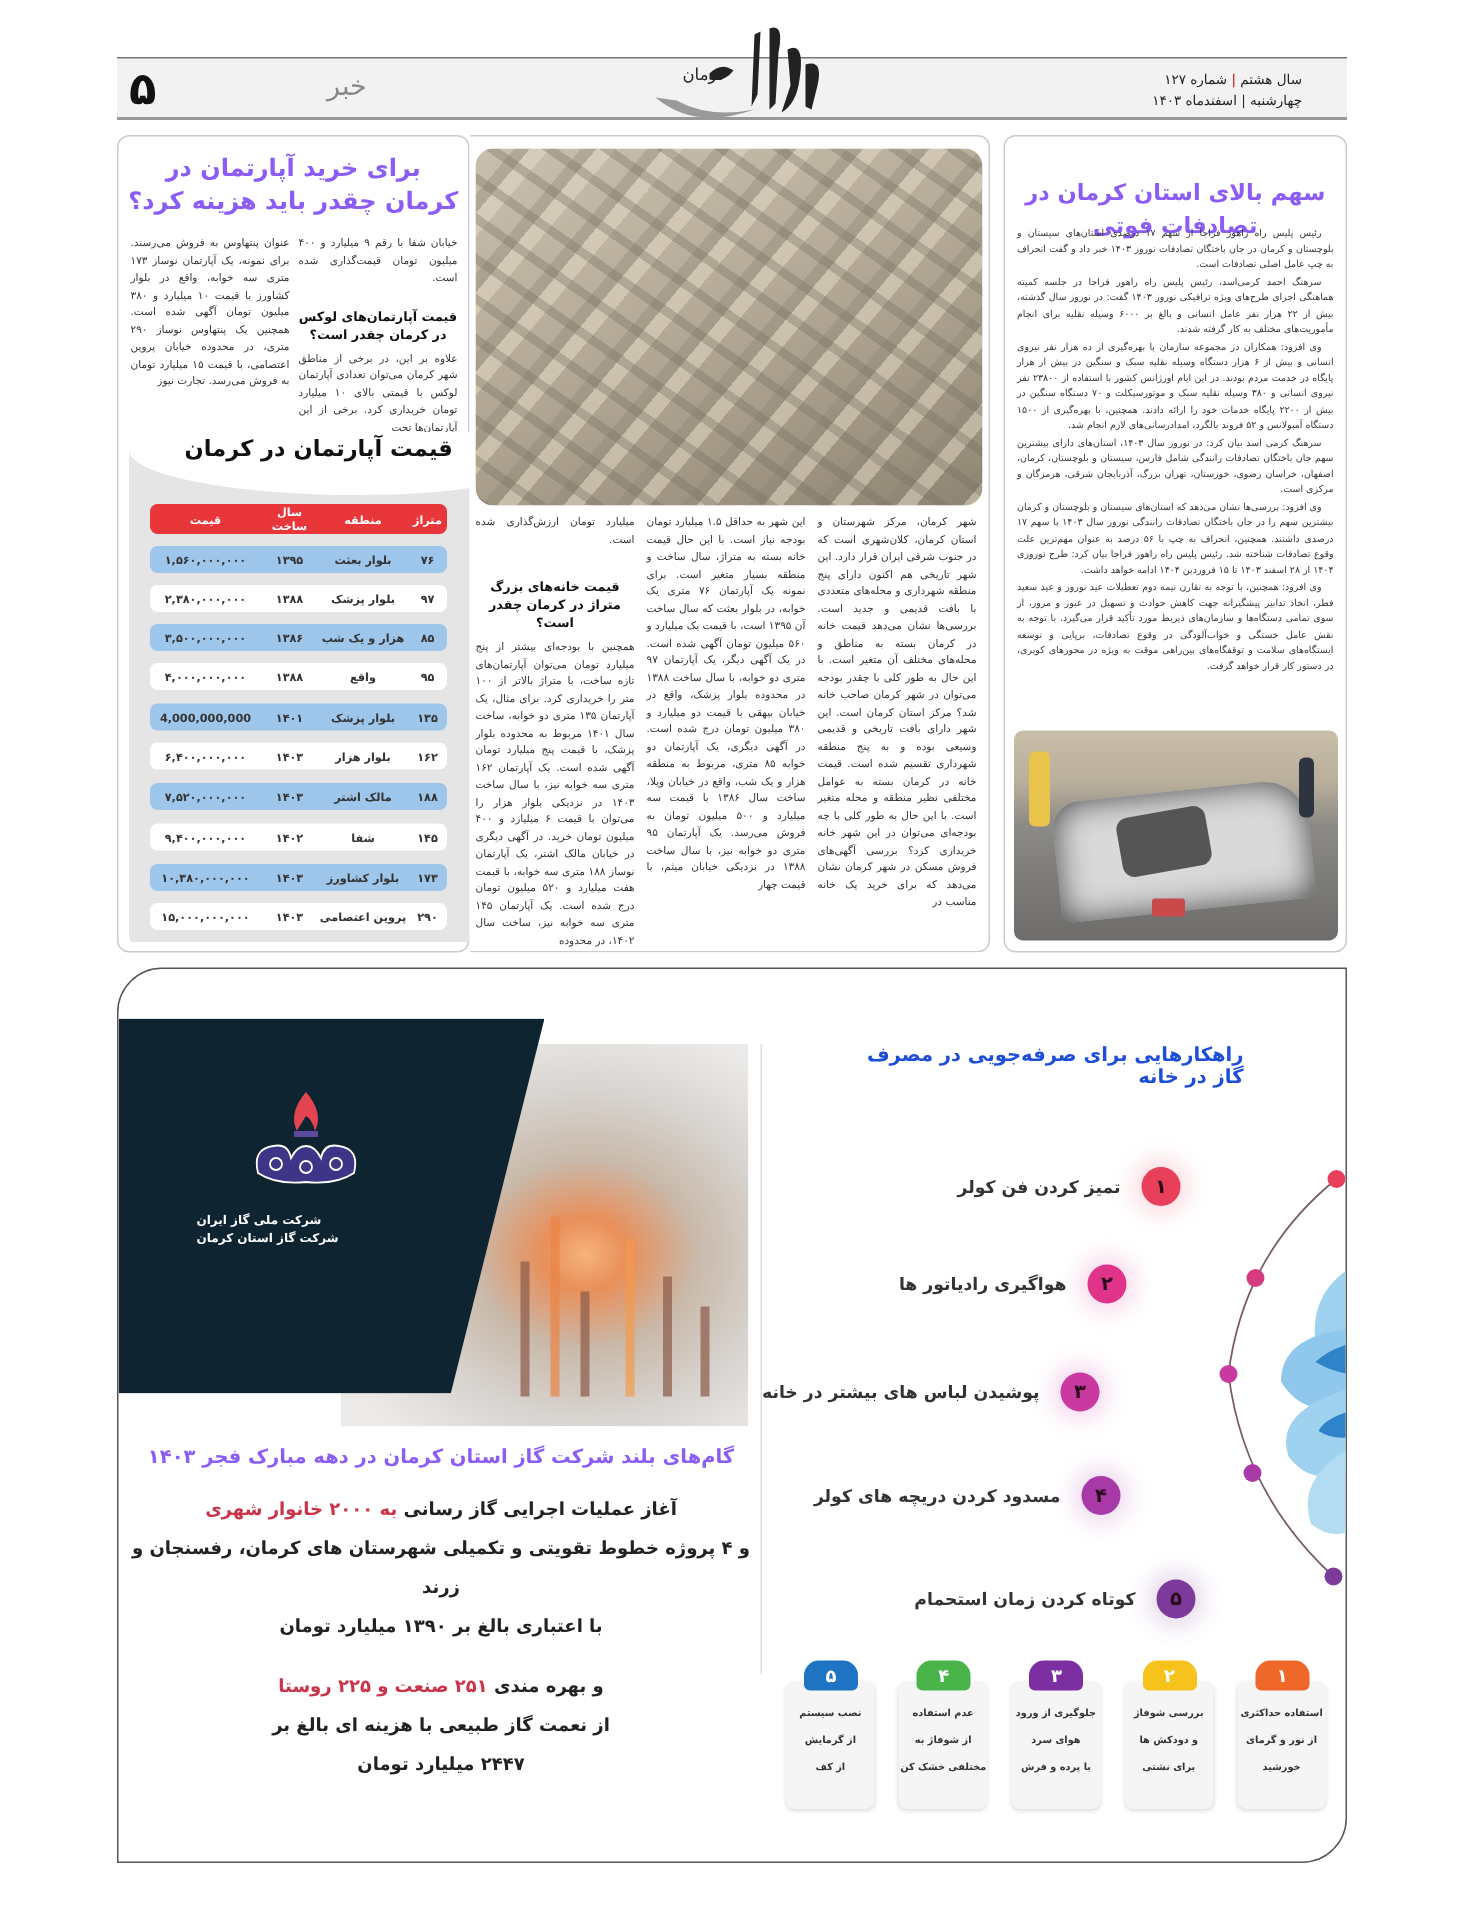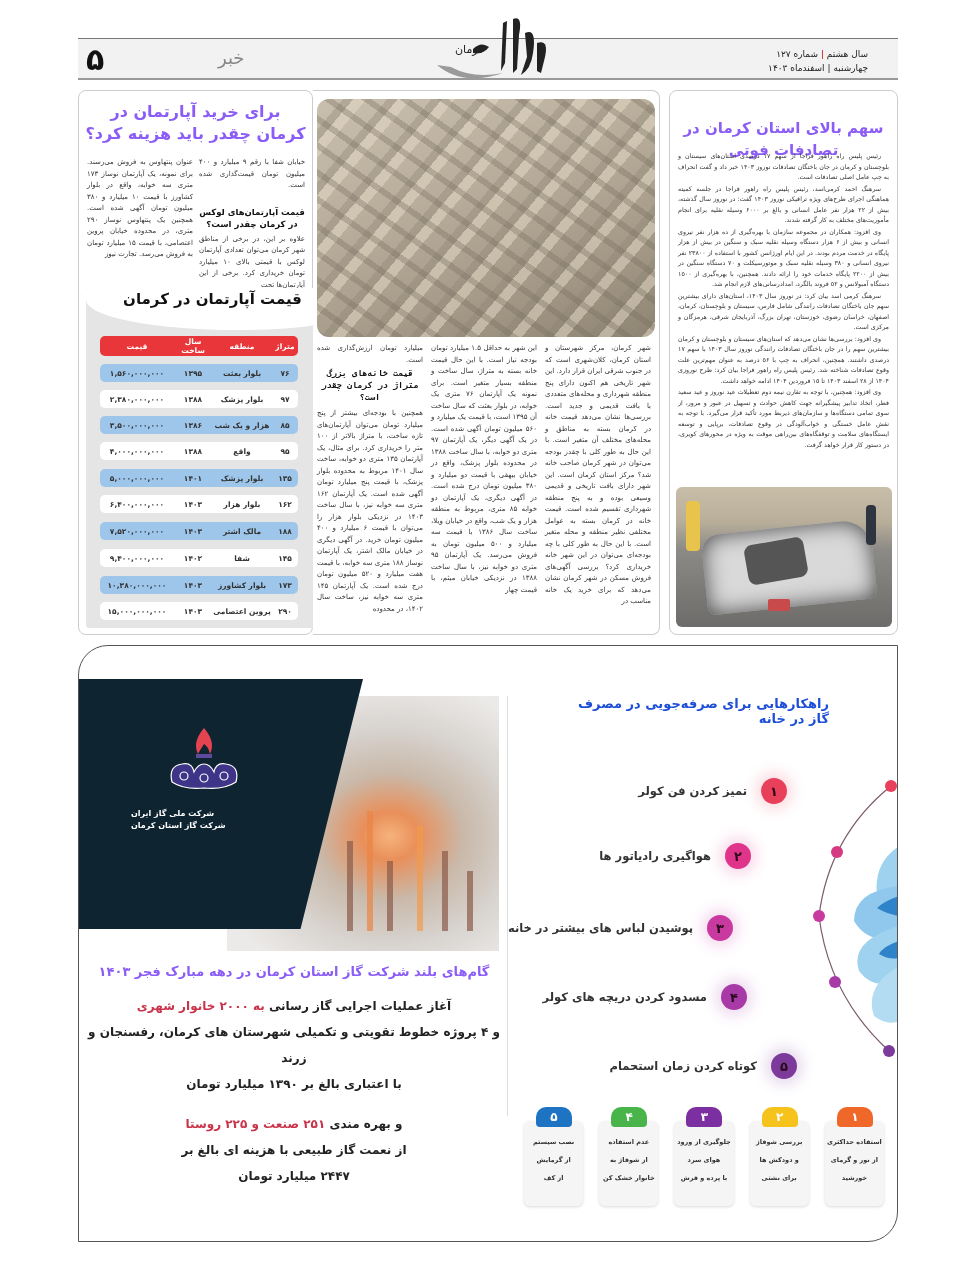--- a/index.html
+++ b/index.html
@@ -173,7 +173,7 @@
   </div>
   <div style="position:absolute; right:236px; top:252px; width:106px;">
     <div class="body-text">میلیارد تومان ارزش‌گذاری شده است.</div>
-    <div class="subhead" style="margin-top:2px;font-family:Liberation Mono, monospace;">قیمت خانه‌های بزرگ متراژ در کرمان چقدر است؟</div>
+    <div class="subhead" style="margin-top:20px;">قیمت خانه‌های بزرگ متراژ در کرمان چقدر است؟</div>
     <div class="body-text">همچنین با بودجه‌ای بیشتر از پنج میلیارد تومان می‌توان آپارتمان‌های تازه ساخت، با متراژ بالاتر از ۱۰۰ متر را خریداری کرد. برای مثال، یک آپارتمان ۱۳۵ متری دو خوابه، ساخت سال ۱۴۰۱ مربوط به محدوده بلوار پزشک، با قیمت پنج میلیارد تومان آگهی شده است. یک آپارتمان ۱۶۲ متری سه خوابه نیز، با سال ساخت ۱۴۰۳ در نزدیکی بلوار هزار را می‌توان با قیمت ۶ میلیارد و ۴۰۰ میلیون تومان خرید. در آگهی دیگری در خیابان مالک اشتر، یک آپارتمان نوساز ۱۸۸ متری سه خوابه، با قیمت هفت میلیارد و ۵۲۰ میلیون تومان درج شده است. یک آپارتمان ۱۴۵ متری سه خوابه نیز، ساخت سال ۱۴۰۲، در محدوده</div>
   </div>
 </div>

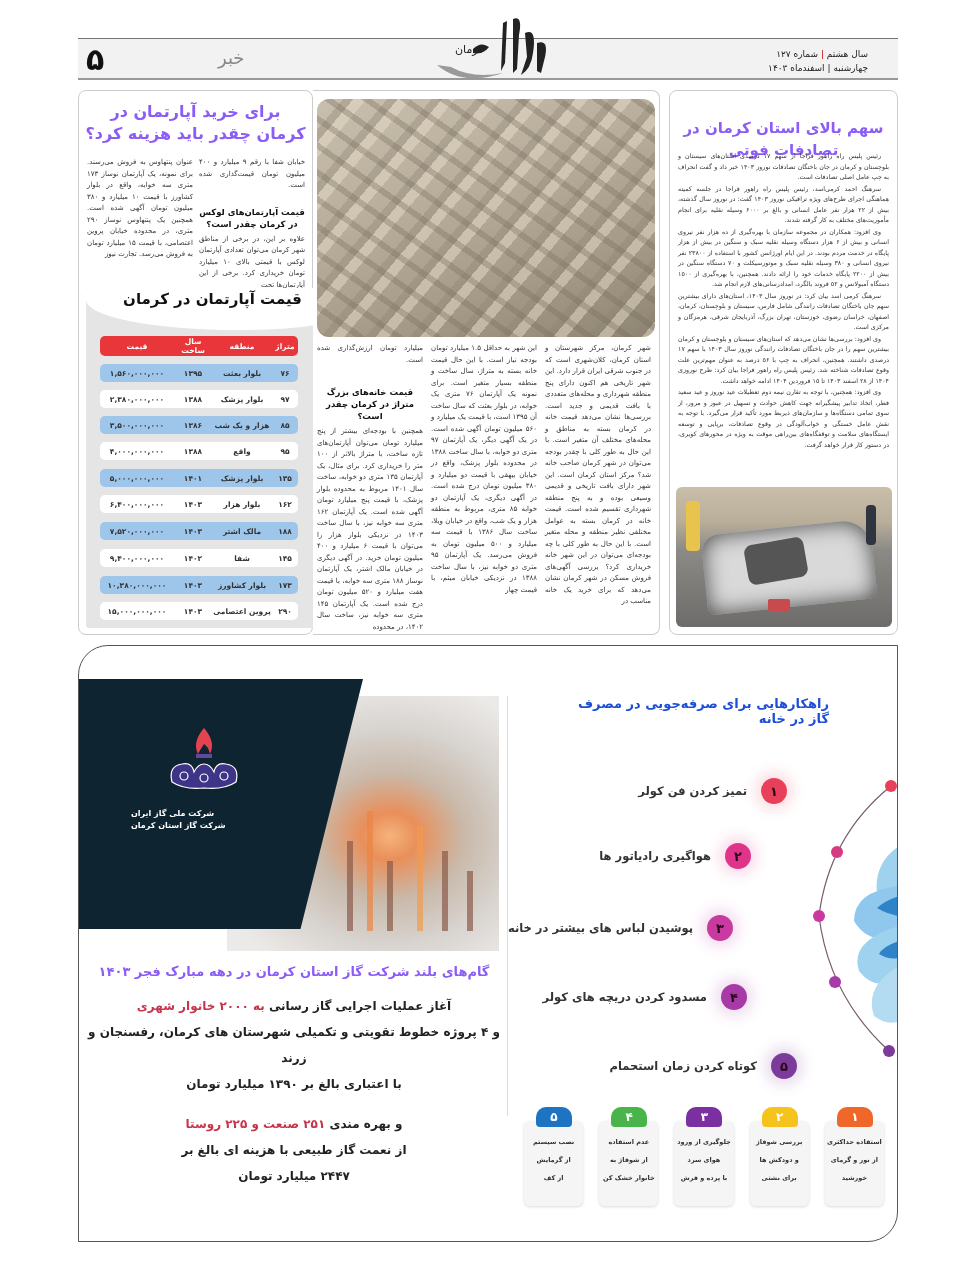--- a/index.html
+++ b/index.html
@@ -126,7 +126,7 @@
       <span class="c-area">۱۳۵</span>
       <span class="c-zone">بلوار پزشک</span>
       <span class="c-year">۱۴۰۱</span>
-      <span class="c-price">۵,۰۰۰,۰۰۰,۰۰۰</span>
+      <span class="c-price">4,000,000,000</span>
     </div>
   <div class="apt-row plain" style="top:207px;">
       <span class="c-area">۱۶۲</span>

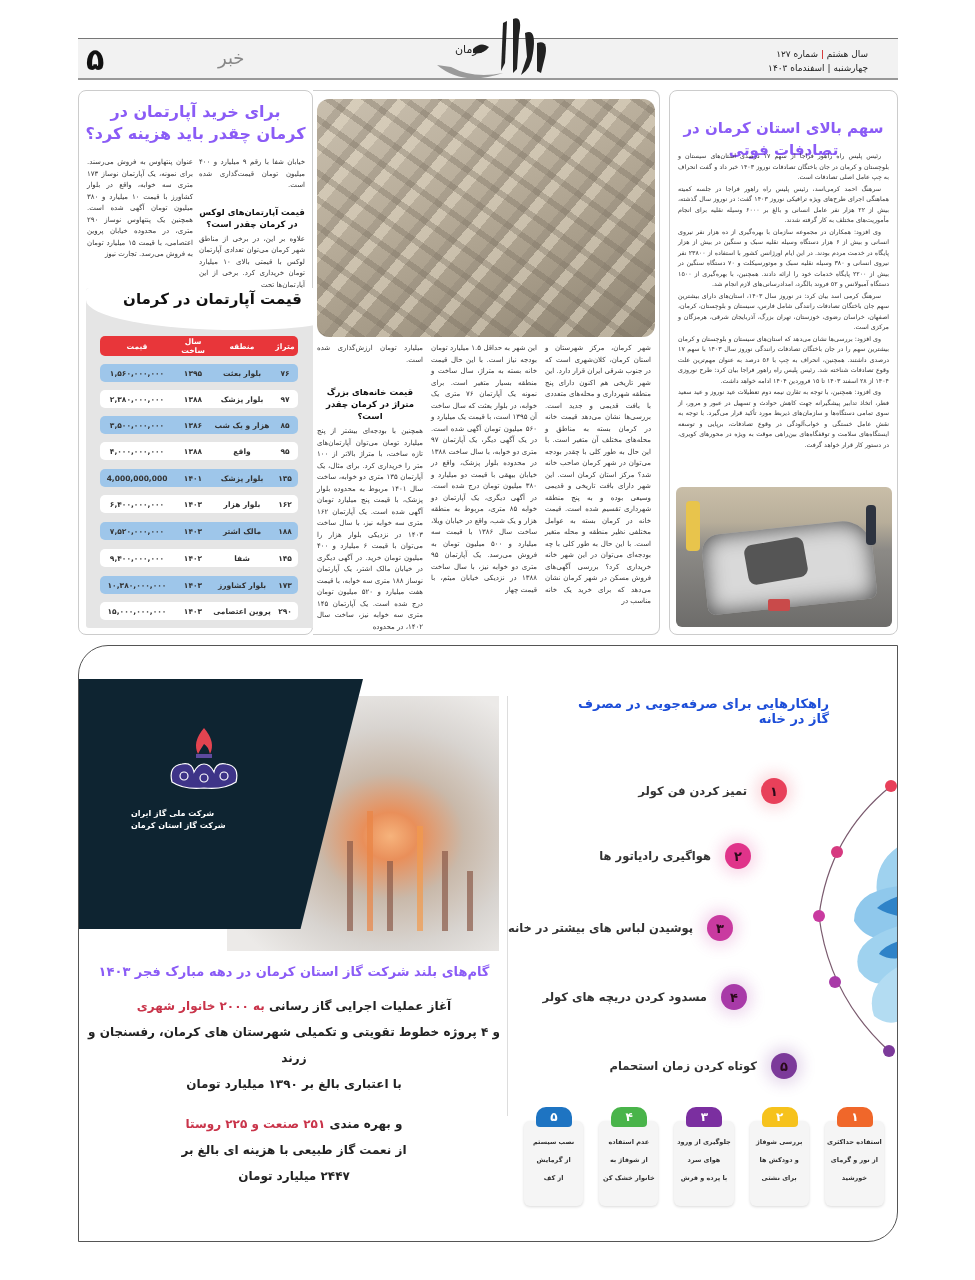--- a/index.html
+++ b/index.html
@@ -300,7 +300,7 @@
       <div class="step-text">
           <div>عدم استفاده</div>
           <div>از شوفاژ به</div>
-          <div>خانوار خشک کن</div>
+          <div>مختلفی خشک کن</div>
         </div>
     </div>
     <div class="step">

